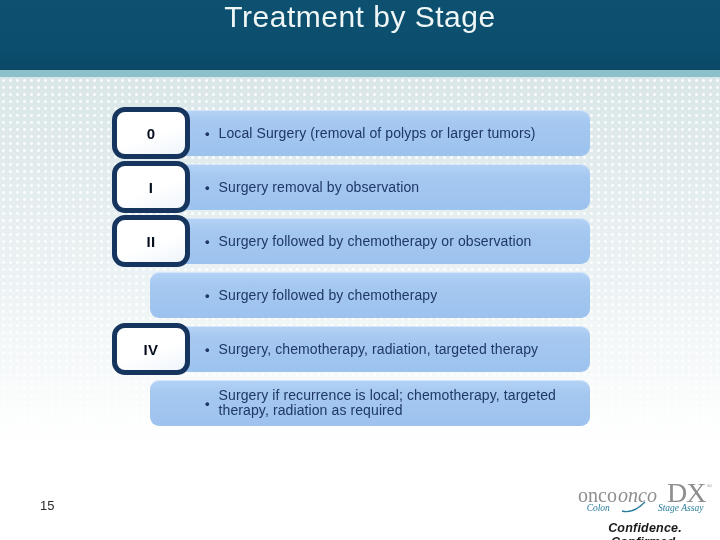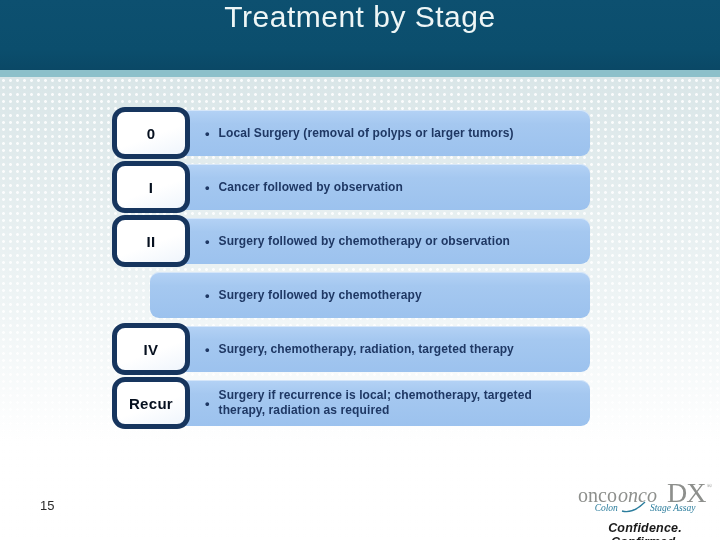--- a/index.html
+++ b/index.html
@@ -42,7 +42,7 @@
     align-self:center;
   }
   .treat{
-    color:#1f3864;font-weight:700;font-size:12px;line-height:15px;letter-spacing:.1px;
+    color:#1f3864;font-weight:400;font-size:14px;line-height:15px;letter-spacing:.1px;
   }
   .box{
     position:absolute;left:112px;top:0;width:78px;height:52px;box-sizing:border-box;

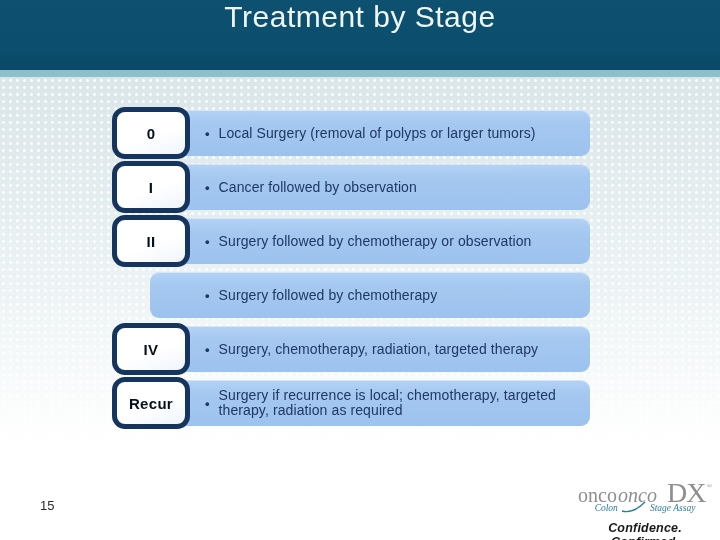--- a/index.html
+++ b/index.html
@@ -98,7 +98,7 @@
     <div class="row">
       <div class="bar">
         <span class="bullet">•</span>
-        <span class="treat">Cancer followed by observation</span>
+        <span class="treat">Surgery removal by observation</span>
       </div>
       <div class="box">
         <span>I</span>

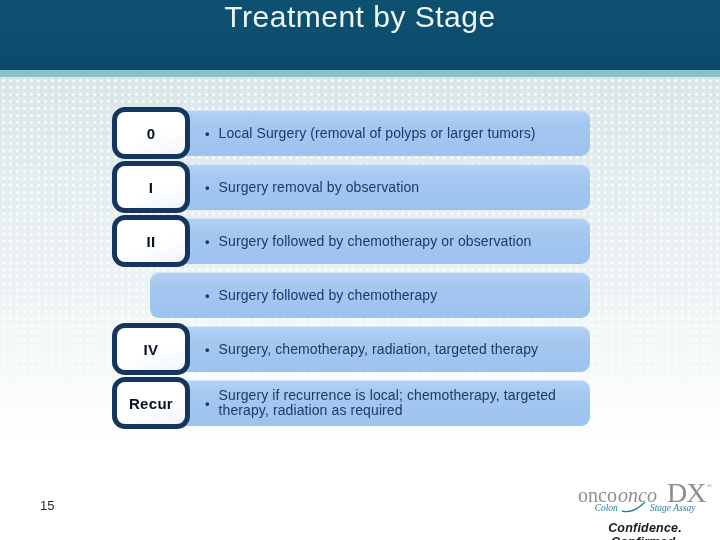--- a/index.html
+++ b/index.html
@@ -137,9 +137,6 @@
         <span class="bullet">•</span>
         <span class="treat">Surgery if recurrence is local; chemotherapy, targeted therapy, radiation as required</span>
       </div>
-      <div class="box">
-        <span>Recur</span>
-      </div>
     </div>
 
   </div>

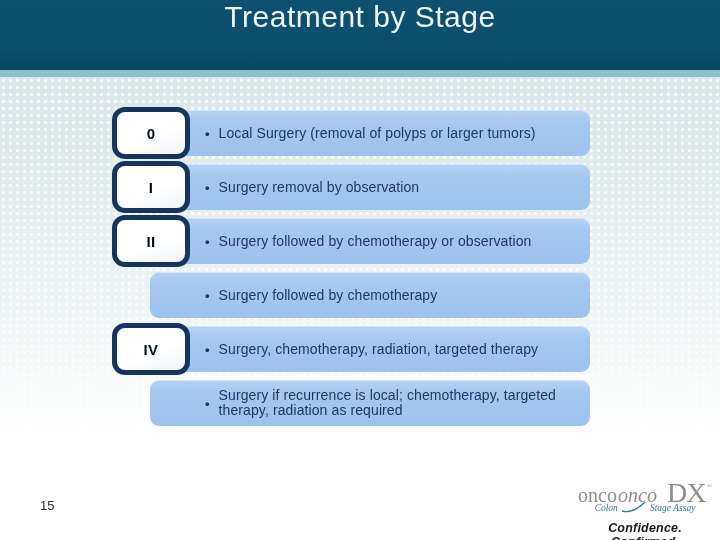--- a/index.html
+++ b/index.html
@@ -63,7 +63,7 @@
   .lg-dx{font-size:28px;margin-left:9px;letter-spacing:-1px;}
   .lg-reg{font-size:7px;vertical-align:top;position:relative;top:-14px;color:#8d8f8c;}
   .logo-sub{
-    margin-top:-3px;display:flex;align-items:center;justify-content:center;gap:3px;
+    margin-top:-3px;display:flex;align-items:center;justify-content:center;gap:11px;
     color:#2a7c9c;font-family:"Liberation Serif",serif;font-style:italic;font-size:9.5px;
     line-height:1;
   }

